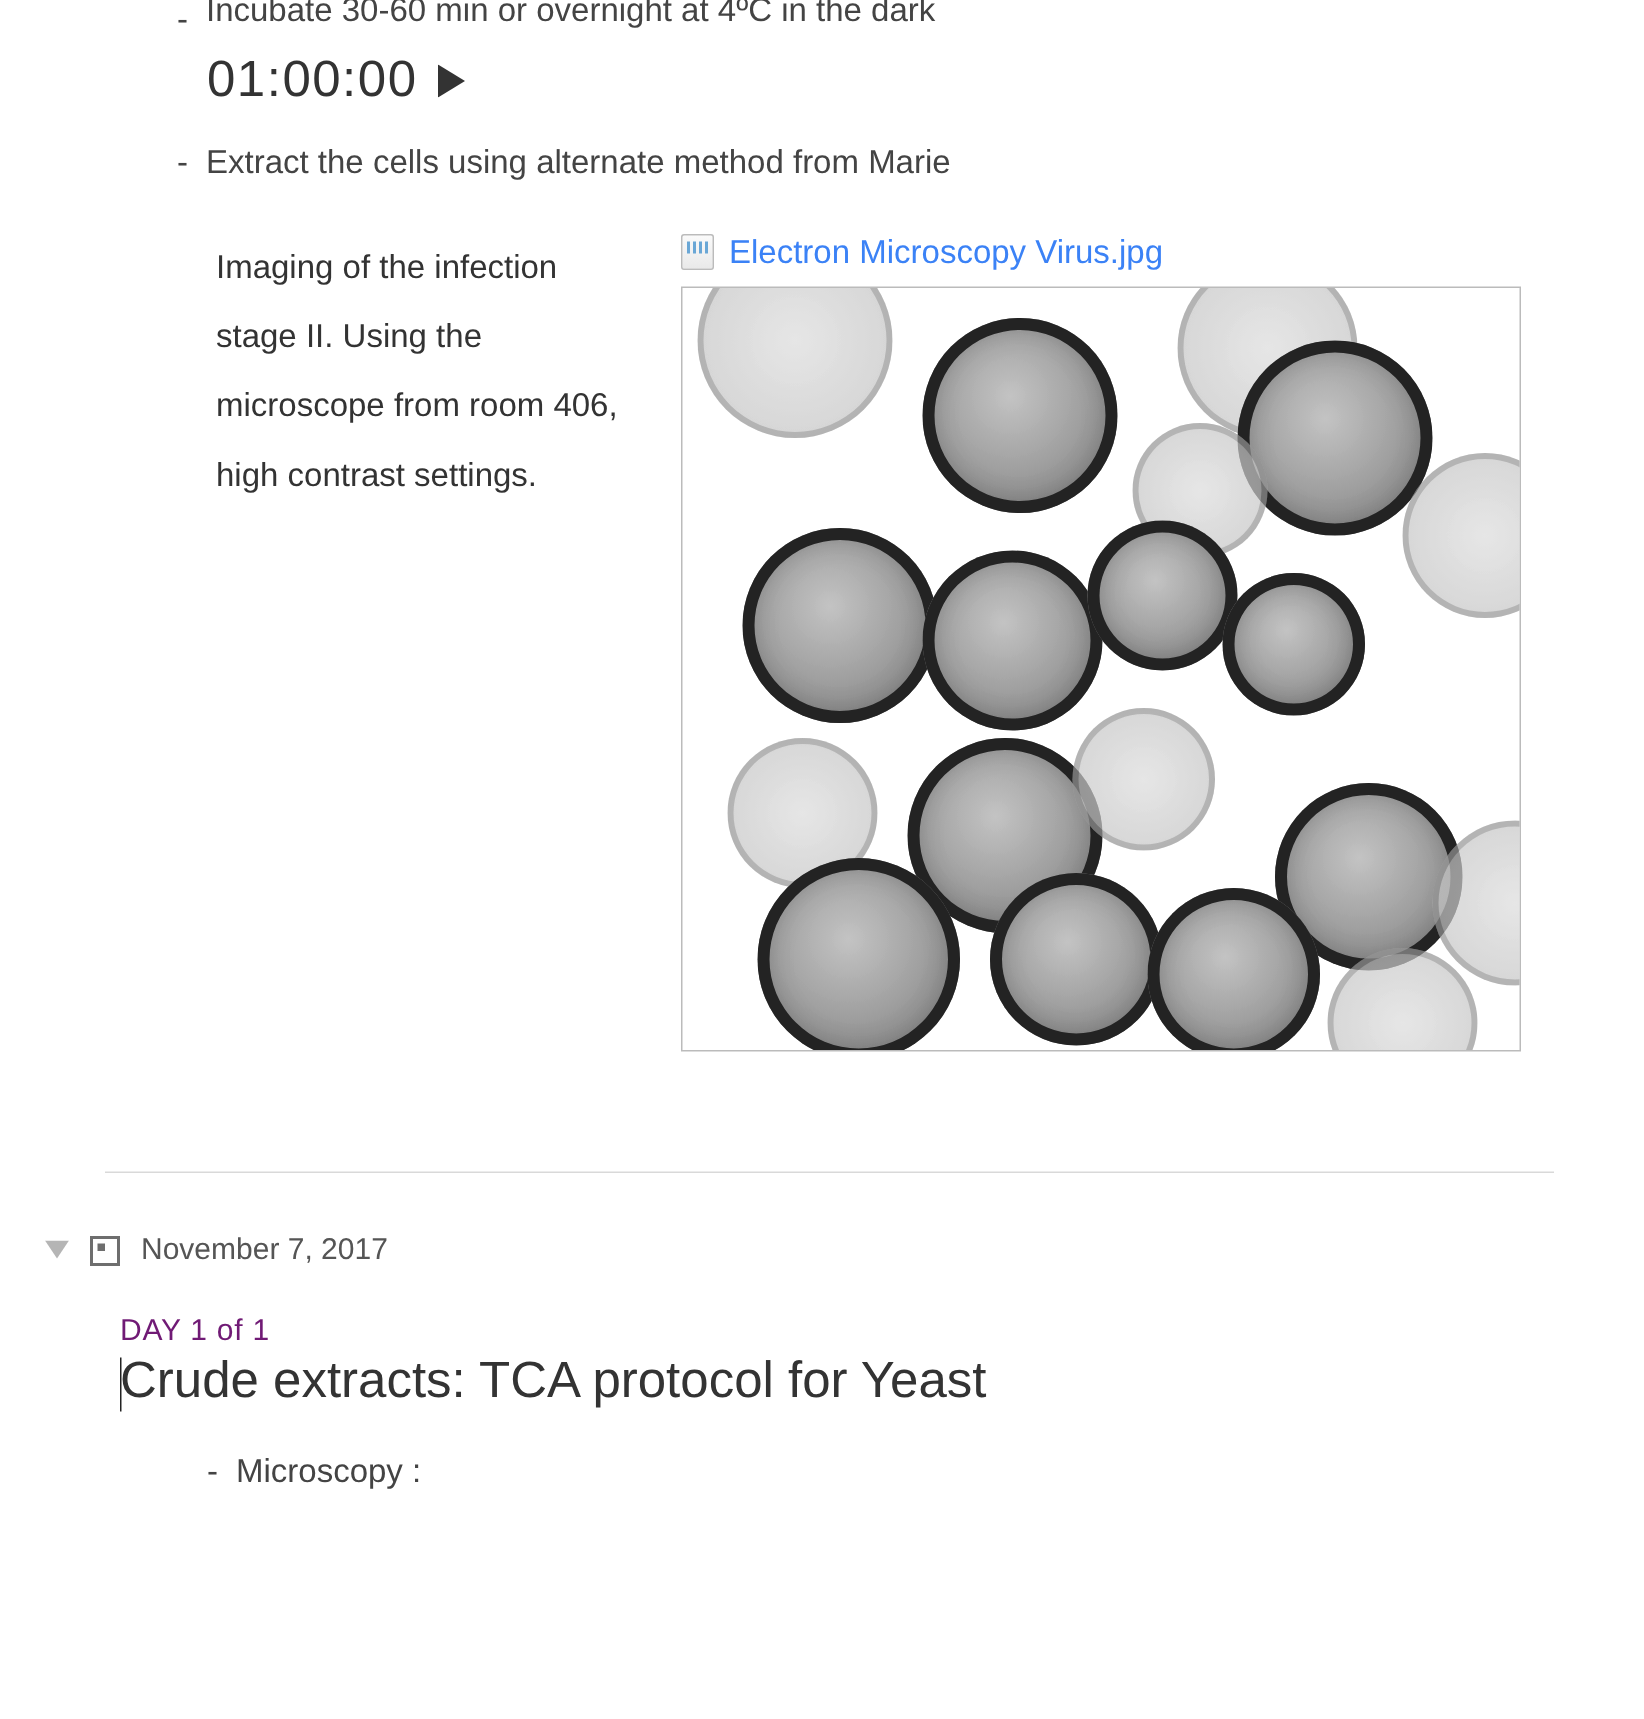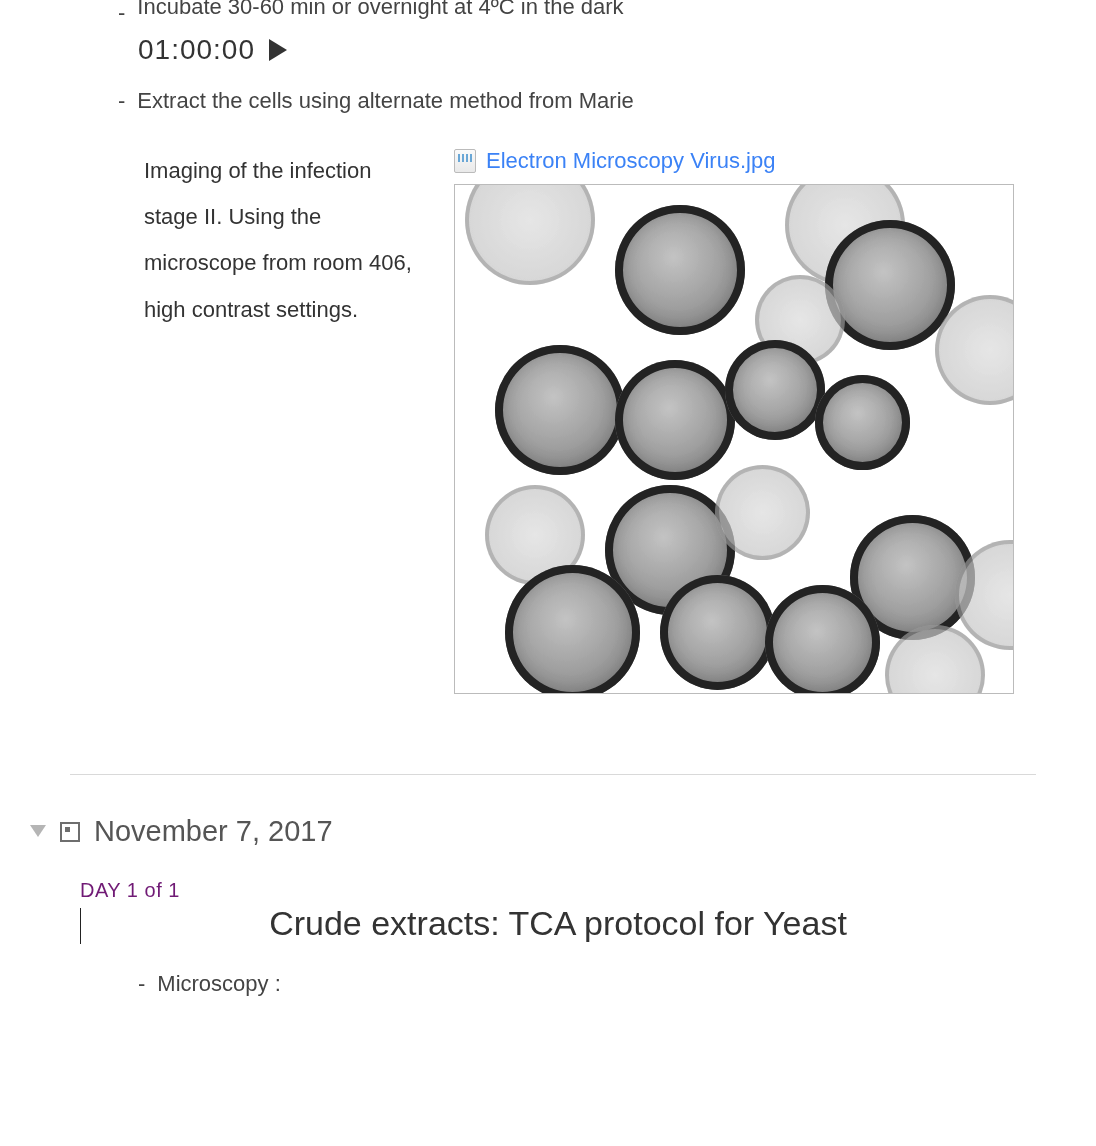--- a/index.html
+++ b/index.html
@@ -35,7 +35,7 @@
     gap: 14px;
   }
   .timer-text {
-    font-size: 28px;
+    font-size: 34px;
     font-weight: 400;
     color: #333;
     letter-spacing: 1px;

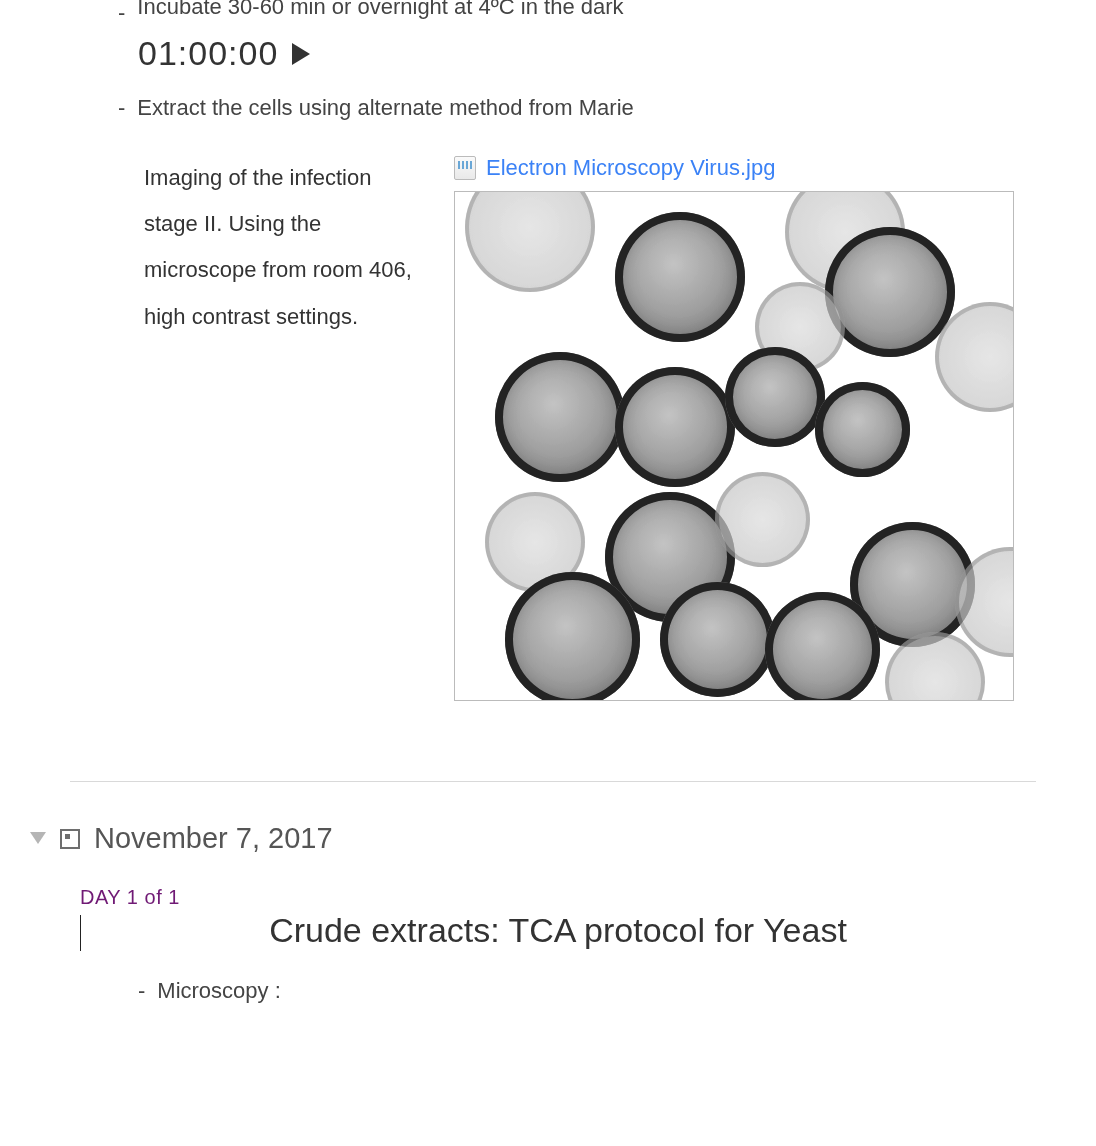--- a/index.html
+++ b/index.html
@@ -125,7 +125,7 @@
     background:#6e6e6e;
   }
   .entry-date {
-    font-size: 29px;
+    font-size: 20px;
     color: #555;
   }
   .day-of {

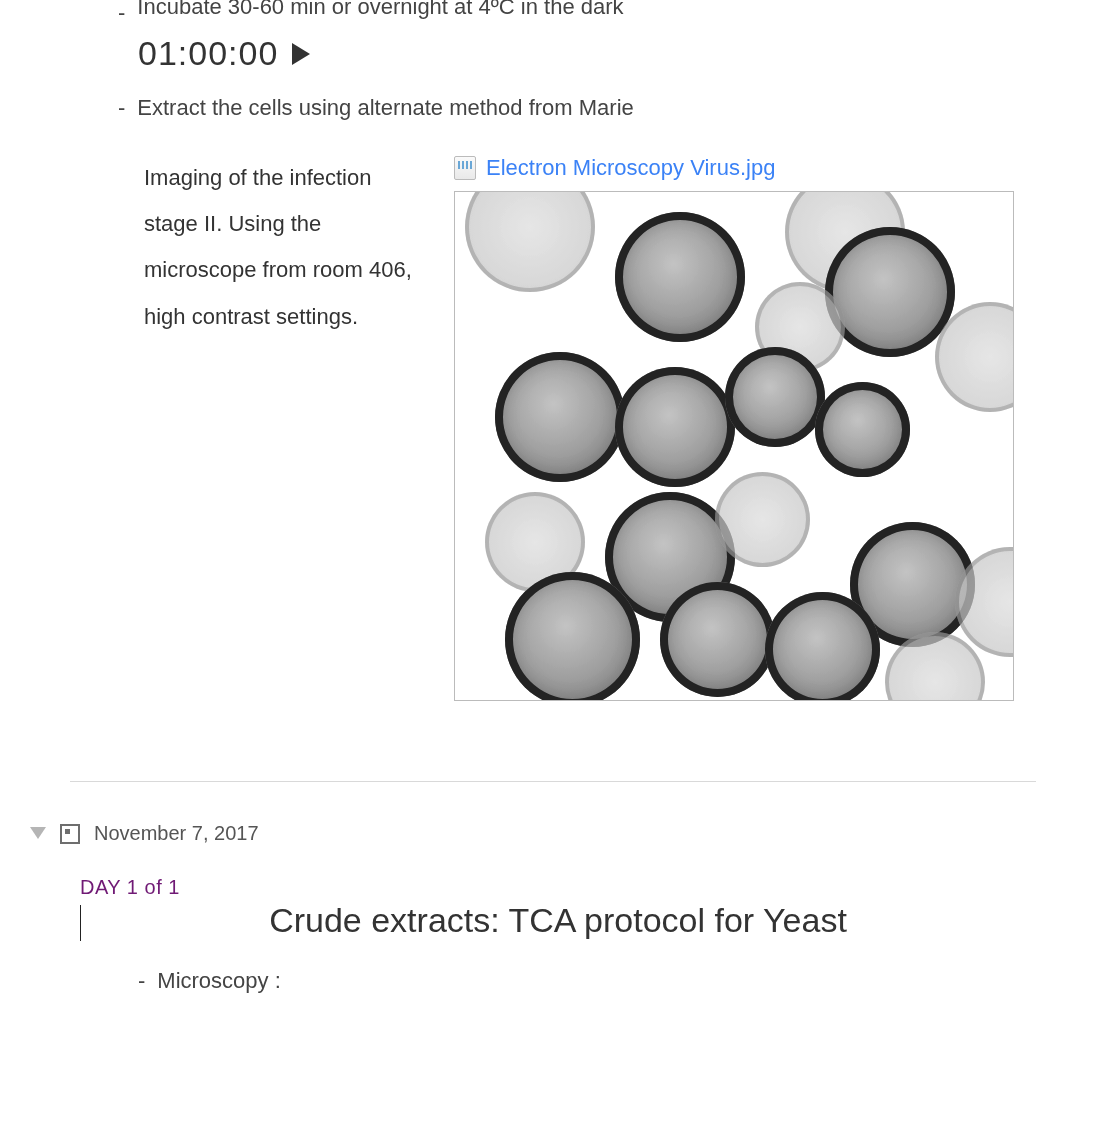--- a/index.html
+++ b/index.html
@@ -141,7 +141,6 @@
     font-size: 34px;
     color: #333;
     position:relative;
-    text-align:center;
   }
   .cursor {
     position:absolute;

